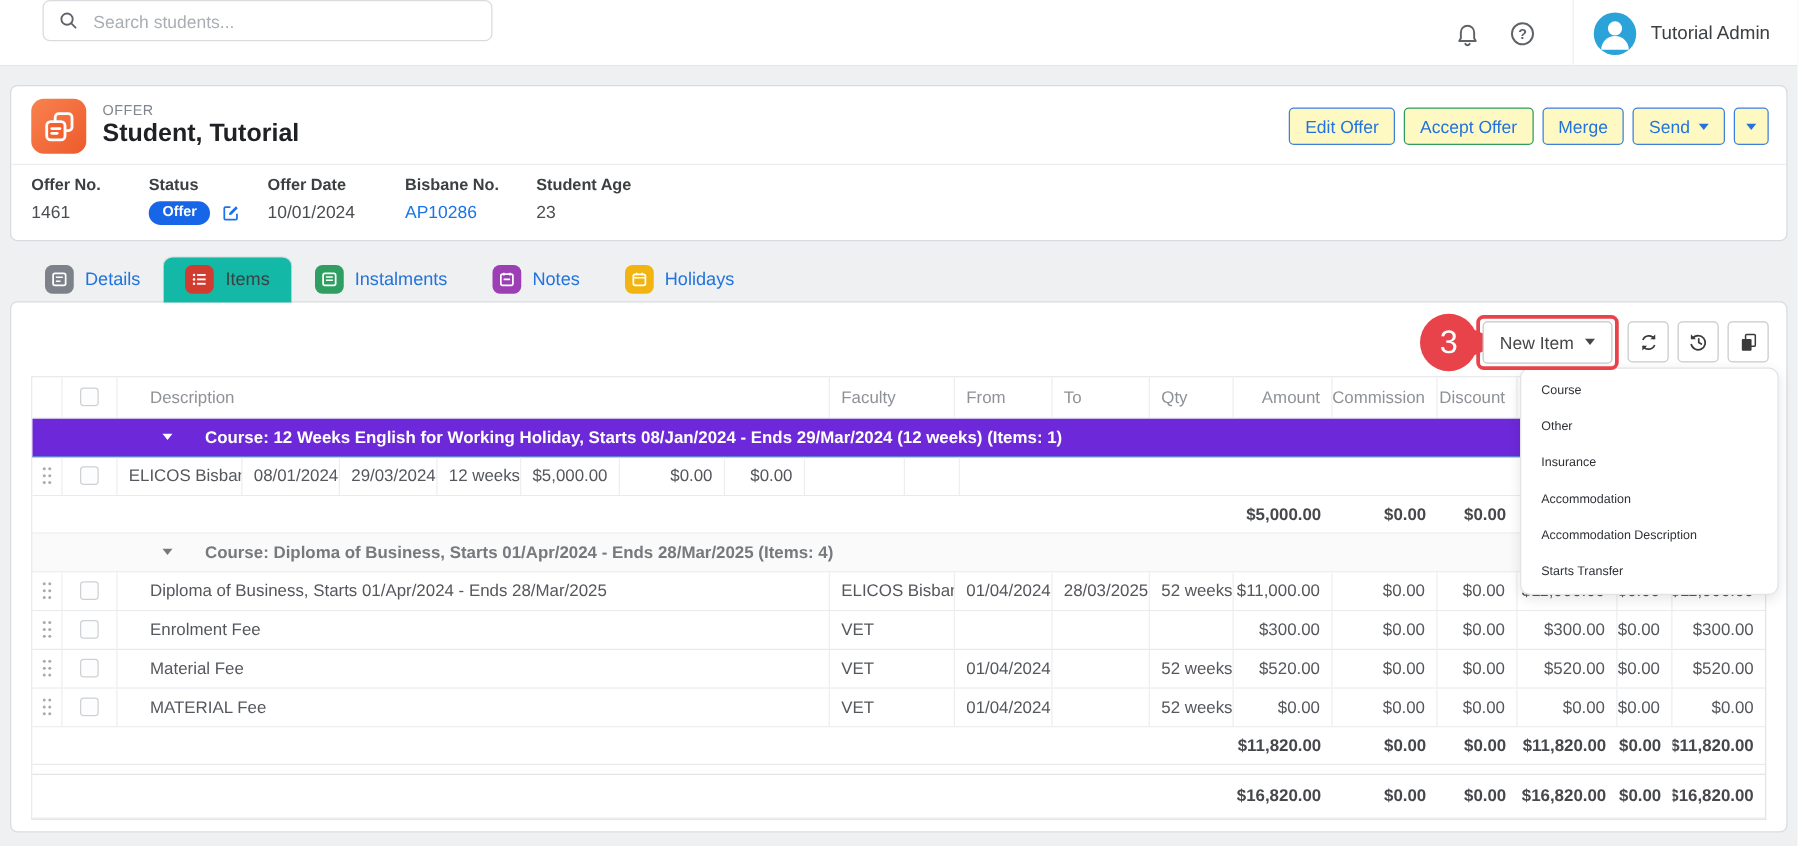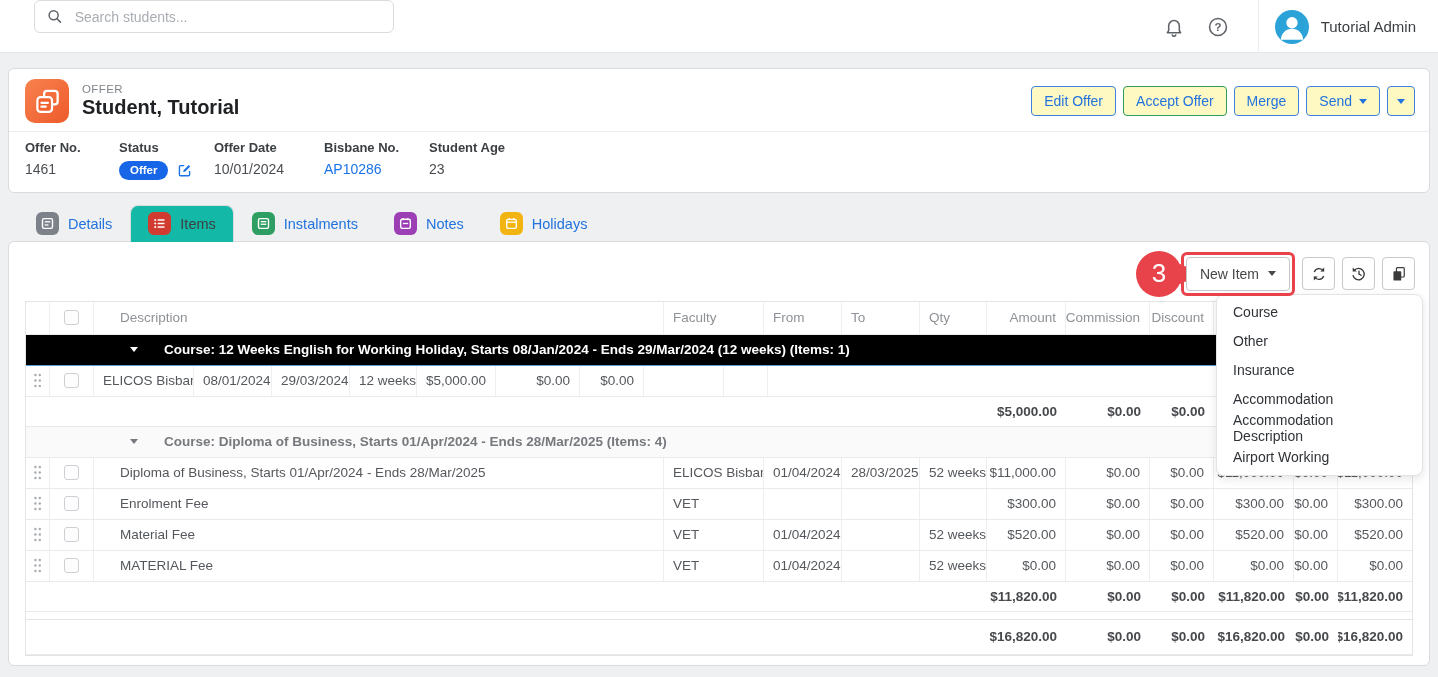--- a/index.html
+++ b/index.html
@@ -57,7 +57,7 @@
 
 
 .menu{position:absolute;top:52px;right:6px;width:207px;background:#fff;border:1px solid #e2e3e5;border-radius:8px;box-shadow:0 3px 10px rgba(0,0,0,.10);padding:3px 0;z-index:10}
-.menu-item{height:29px;display:flex;align-items:center;padding:0 16px;font-size:14px;color:#2f3237;cursor:pointer}
+.menu-item{height:29px;display:flex;align-items:center;padding:0 16px;font-size:10px;color:#2f3237;cursor:pointer}
 
 
 .tbl{margin:0 16px;border:1px solid #e2e4e6}

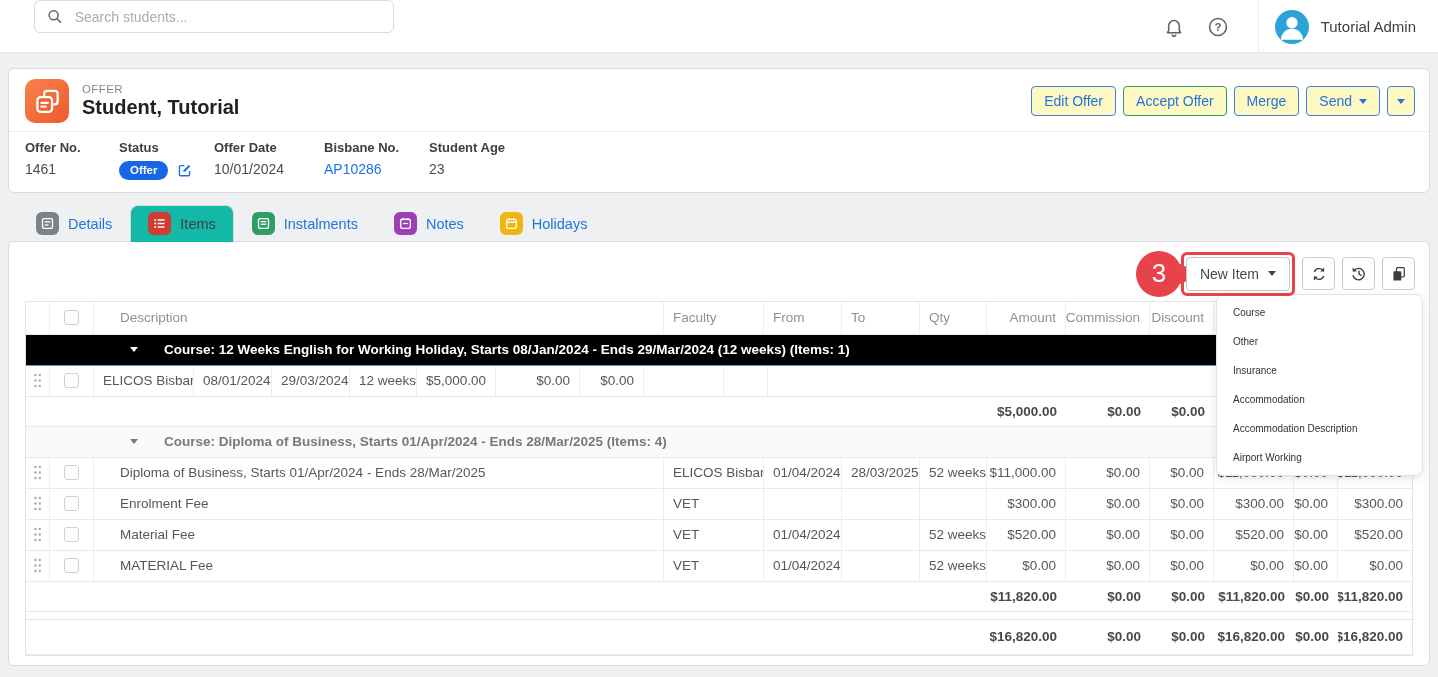--- a/index.html
+++ b/index.html
@@ -75,7 +75,7 @@
 .c7{width:79px}.c8{width:84px}.c9{width:64px}.c10{width:80px}.c11{width:44px}.c12{width:74px}
 .cb{width:15px;height:15px;border:1px solid #cdd1d5;border-radius:3px;background:#fdfdfe;cursor:pointer}
 .grp{padding-left:104px;align-items:center;font-weight:700;font-size:13.5px;display:flex}
-.grp.blue{background:#000000;color:#fff;border-bottom-color:#5b9bd5}
+.grp.blue{background:#6d28d9;color:#fff;border-bottom-color:#5b9bd5}
 .grp.gray{background:#fafafa;color:#76797d}
 .gcaret{margin-right:26px;cursor:pointer;display:flex}
 .sum{height:30px}

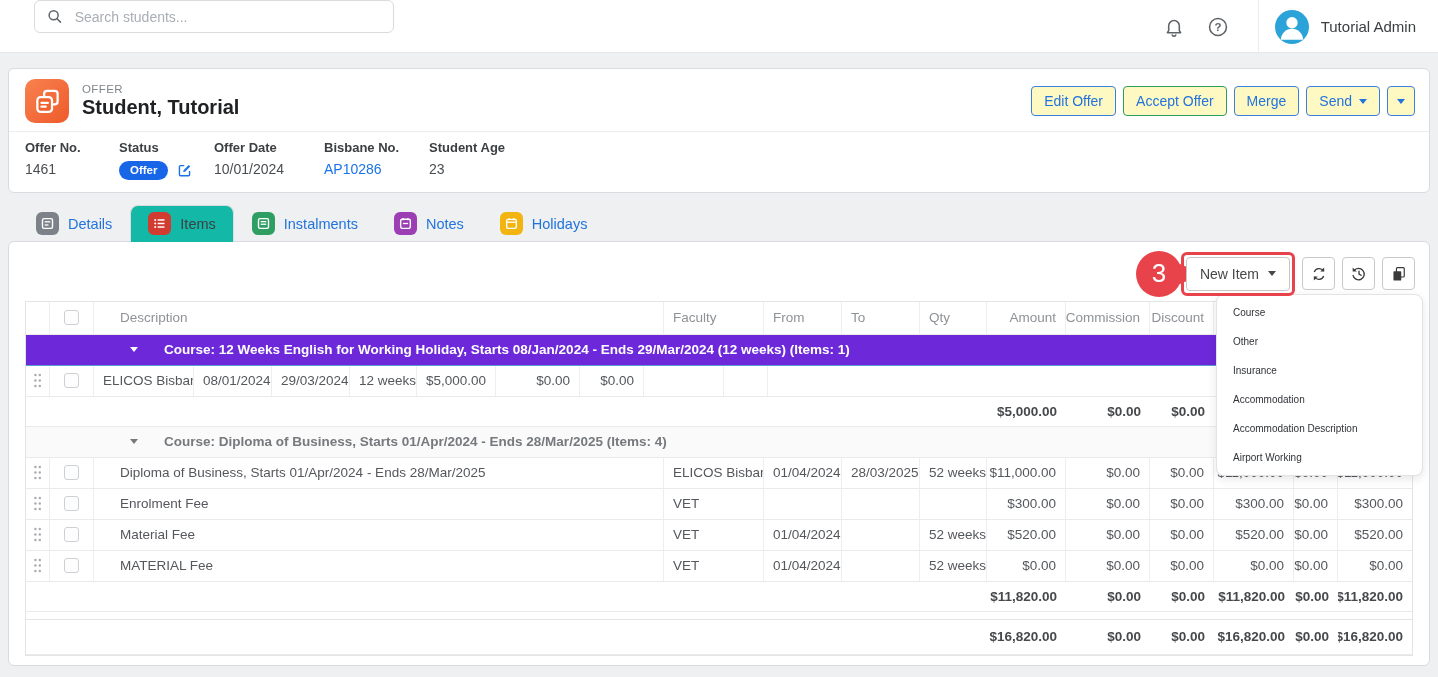--- a/index.html
+++ b/index.html
@@ -282,7 +282,7 @@
     <div class="menu-item">Insurance</div>
     <div class="menu-item">Accommodation</div>
     <div class="menu-item">Accommodation Description</div>
-    <div class="menu-item">Airport Working</div>
+    <div class="menu-item">Starts Transfer</div>
   </div>
 
   <div class="tbl">

